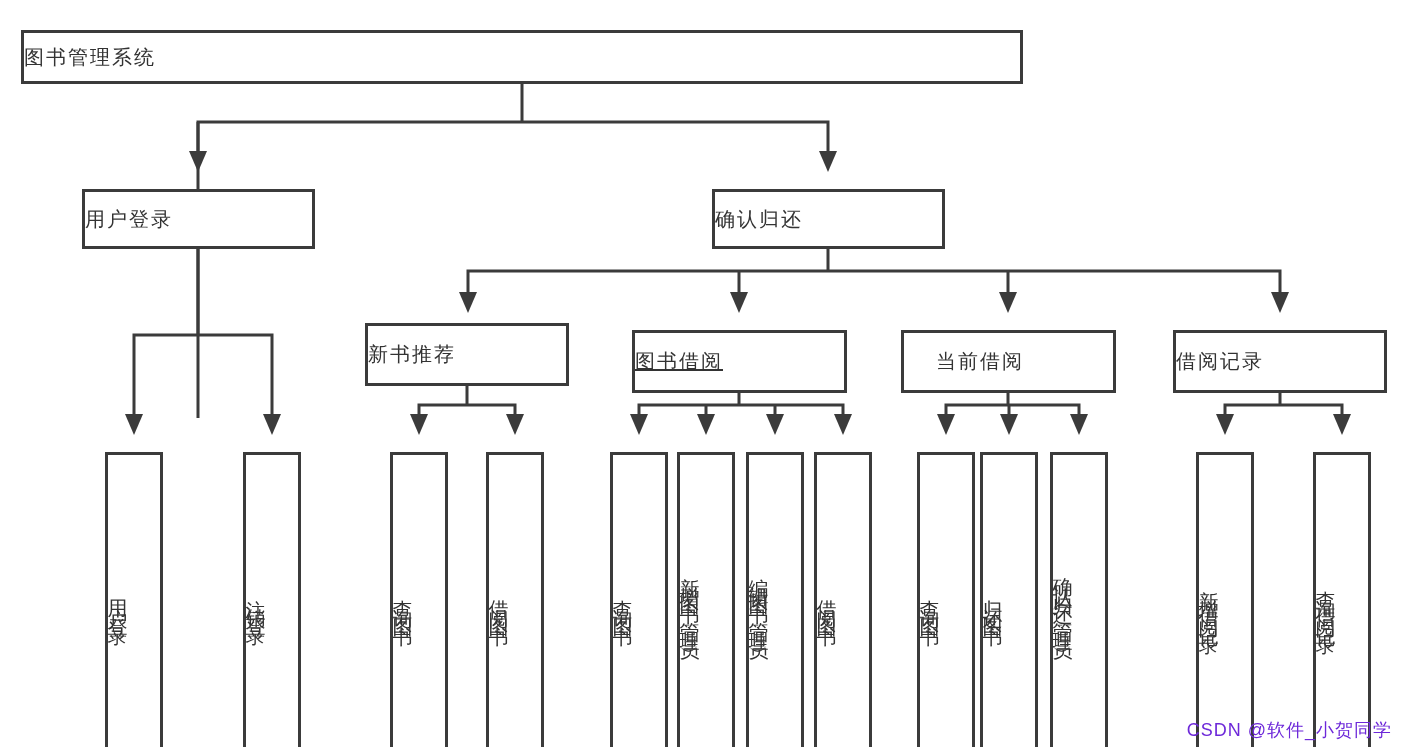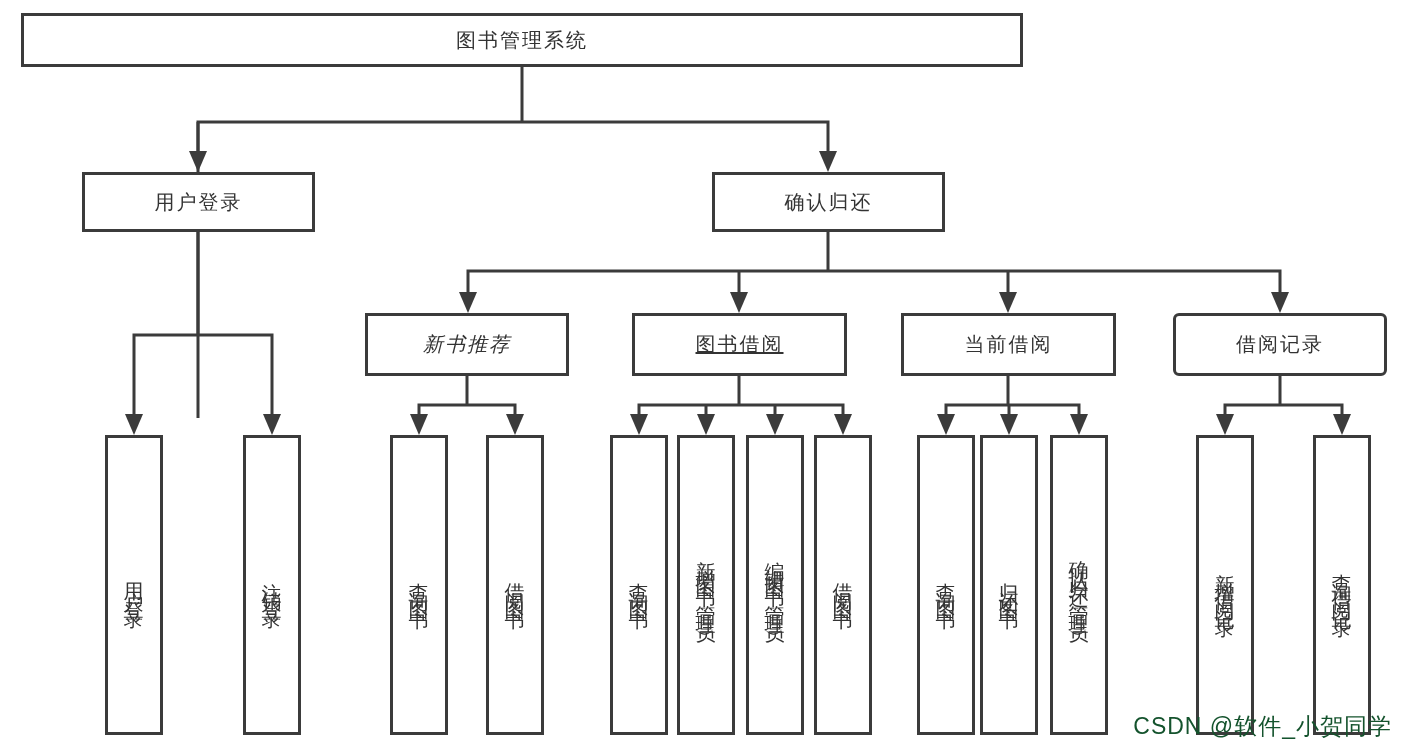--- a/index.html
+++ b/index.html
@@ -22,9 +22,10 @@
     position:absolute;
     background:#ffffff;
     border:3px solid #3b3b3b;
-    display:flex; align-items:center; justify-content:center;
+    display:flex; align-items:center; justify-content:flex-start;
     color:#333333;
     z-index:1;
+    margin-top:17px;
   }
   .node .label {
     font-size:20px;

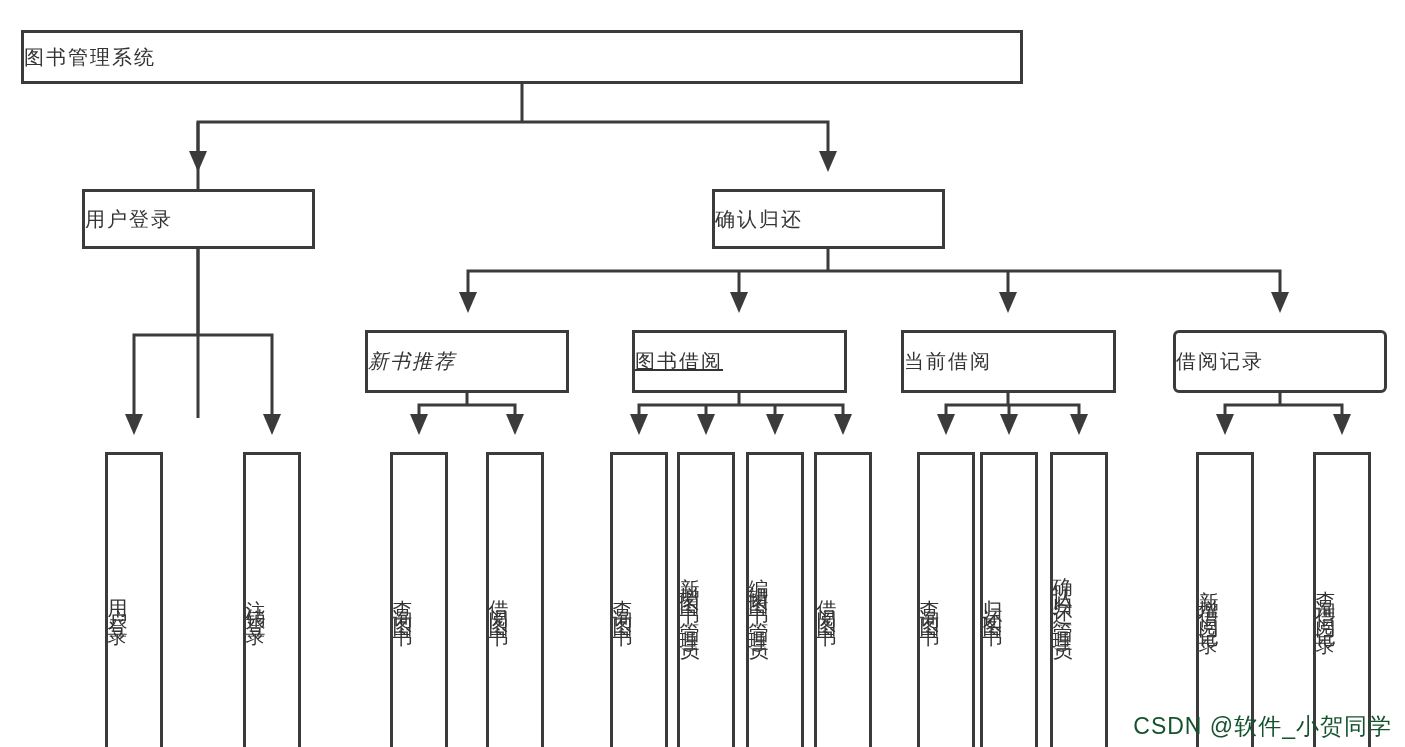--- a/index.html
+++ b/index.html
@@ -110,7 +110,7 @@
     <span class="label">确认归还</span>
   </div>
 
-  <div class="node" style="left:365px; top:313px; width:204px; height:63px;font-style:italic;">
+  <div class="node" style="left:365px; top:306px; width:204px; height:63px;">
     <span class="label">新书推荐</span>
   </div>
   <div class="node" style="left:632px; top:313px; width:215px; height:63px;text-decoration:underline;">

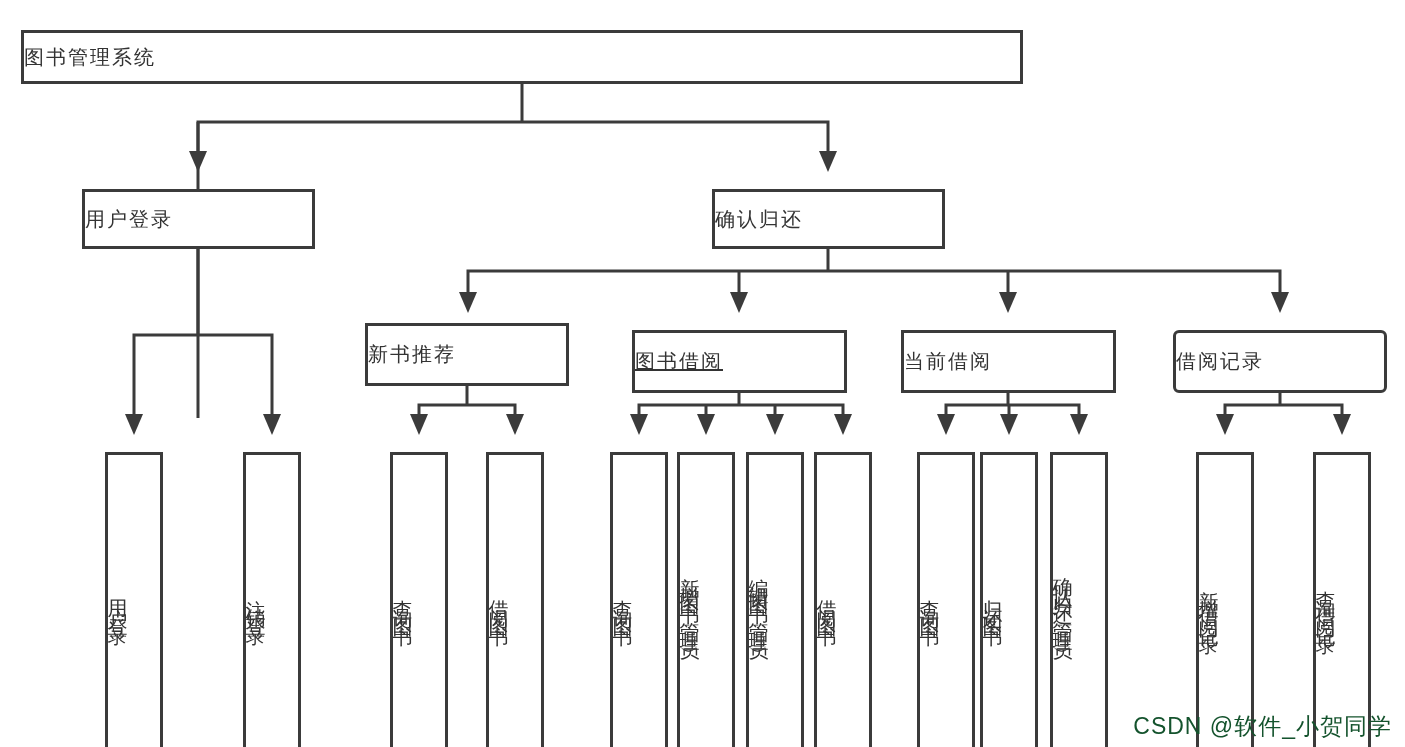--- a/index.html
+++ b/index.html
@@ -116,7 +116,7 @@
   <div class="node" style="left:632px; top:313px; width:215px; height:63px;text-decoration:underline;">
     <span class="label">图书借阅</span>
   </div>
-  <div class="node" style="left:901px; top:313px; width:215px; height:63px;">
+  <div class="node" style="left:901px; top:313px; width:215px; height:63px;padding-left:32px;">
     <span class="label">当前借阅</span>
   </div>
   <div class="node" style="left:1173px; top:313px; width:214px; height:63px;border-radius:6px;">

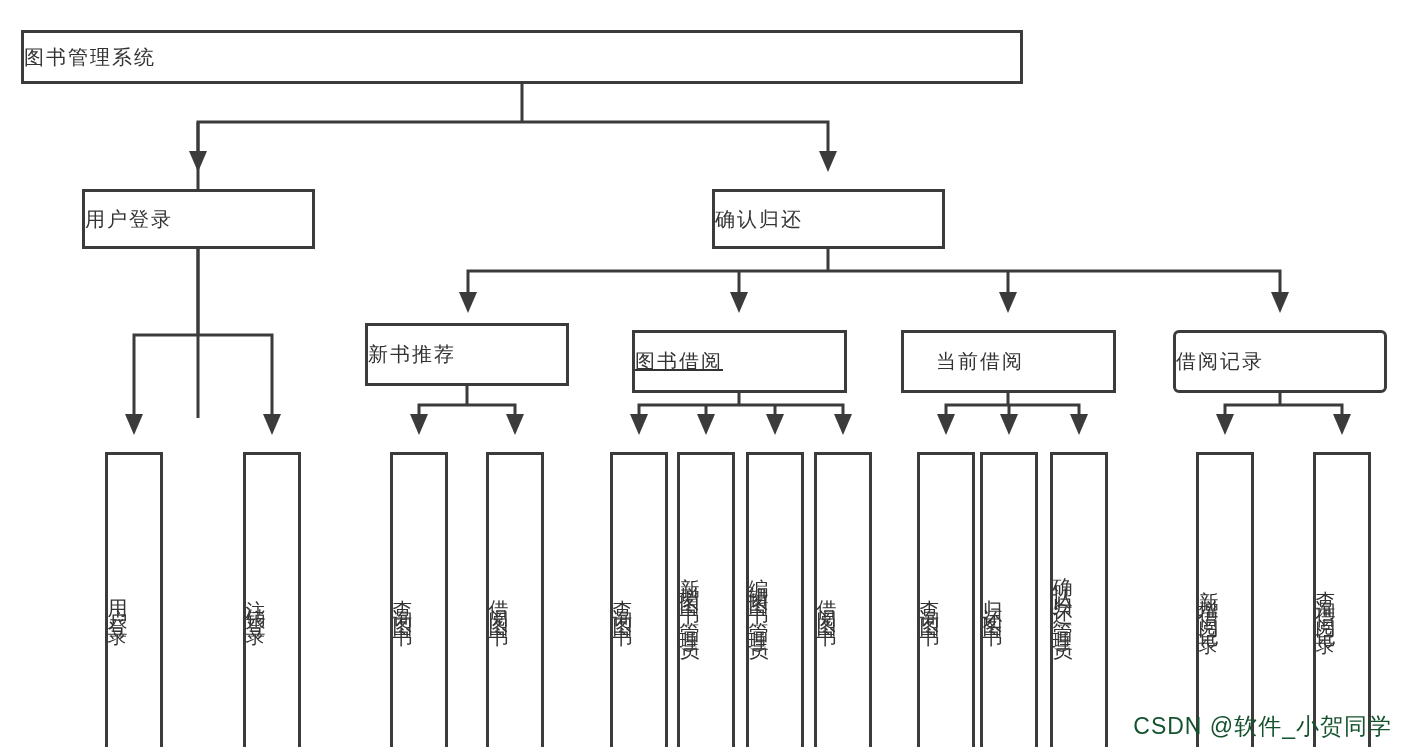--- a/index.html
+++ b/index.html
@@ -119,7 +119,7 @@
   <div class="node" style="left:901px; top:313px; width:215px; height:63px;padding-left:32px;">
     <span class="label">当前借阅</span>
   </div>
-  <div class="node" style="left:1173px; top:313px; width:214px; height:63px;border-radius:6px;">
+  <div class="node" style="left:1173px; top:313px; width:214px; height:63px;">
     <span class="label">借阅记录</span>
   </div>
 

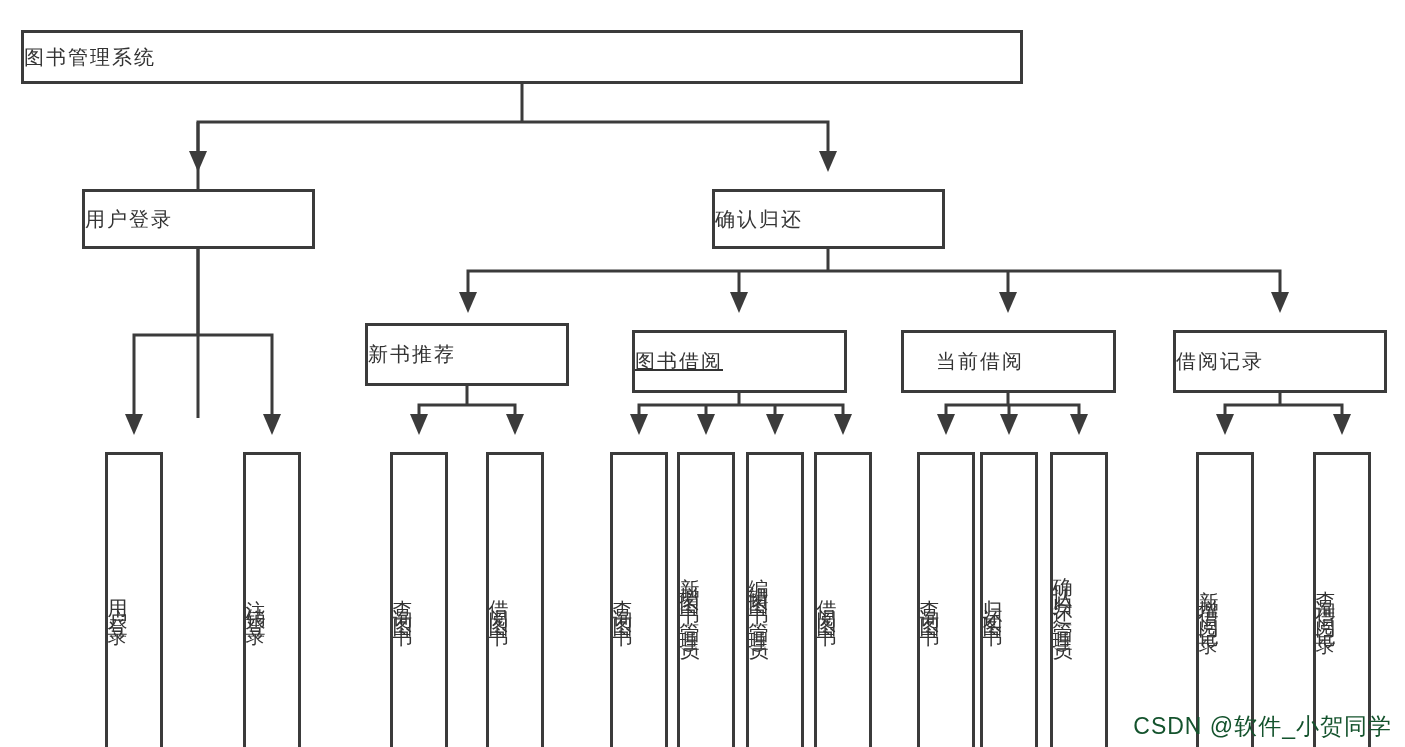--- a/index.html
+++ b/index.html
@@ -43,8 +43,8 @@
   .watermark {
     position:absolute;
     right:13px; bottom:5px;
-    font-size:23px;
-    color:#14532d;
+    font-size:18px;
+    color:#6d28d9;
     letter-spacing:1px;
     z-index:5;
     white-space:nowrap;

